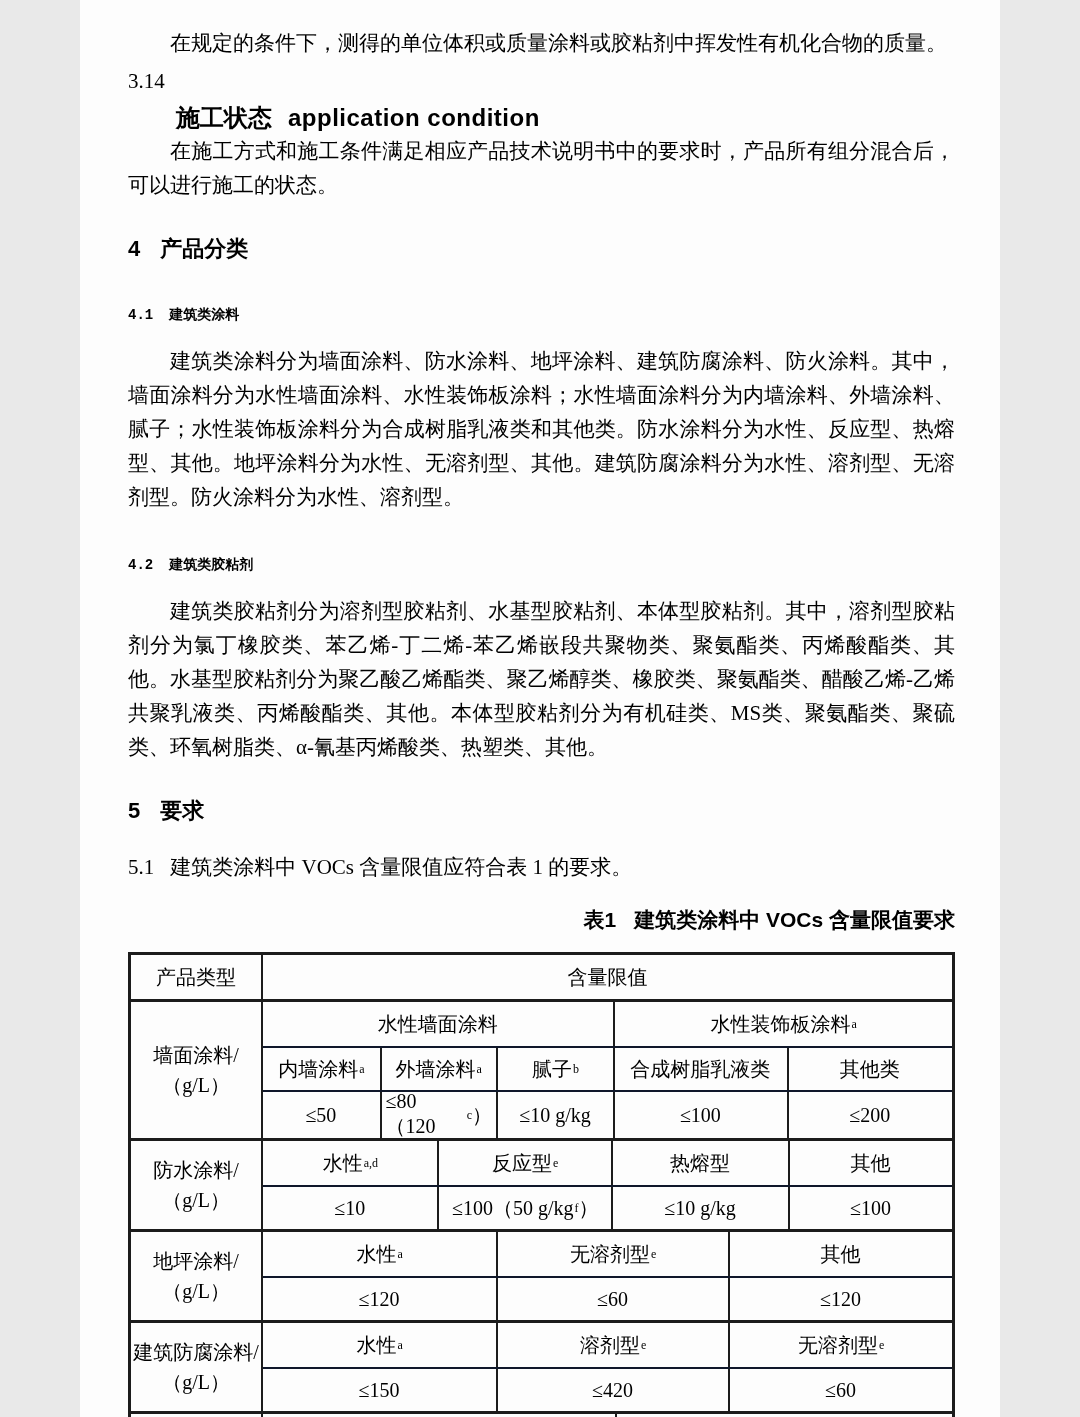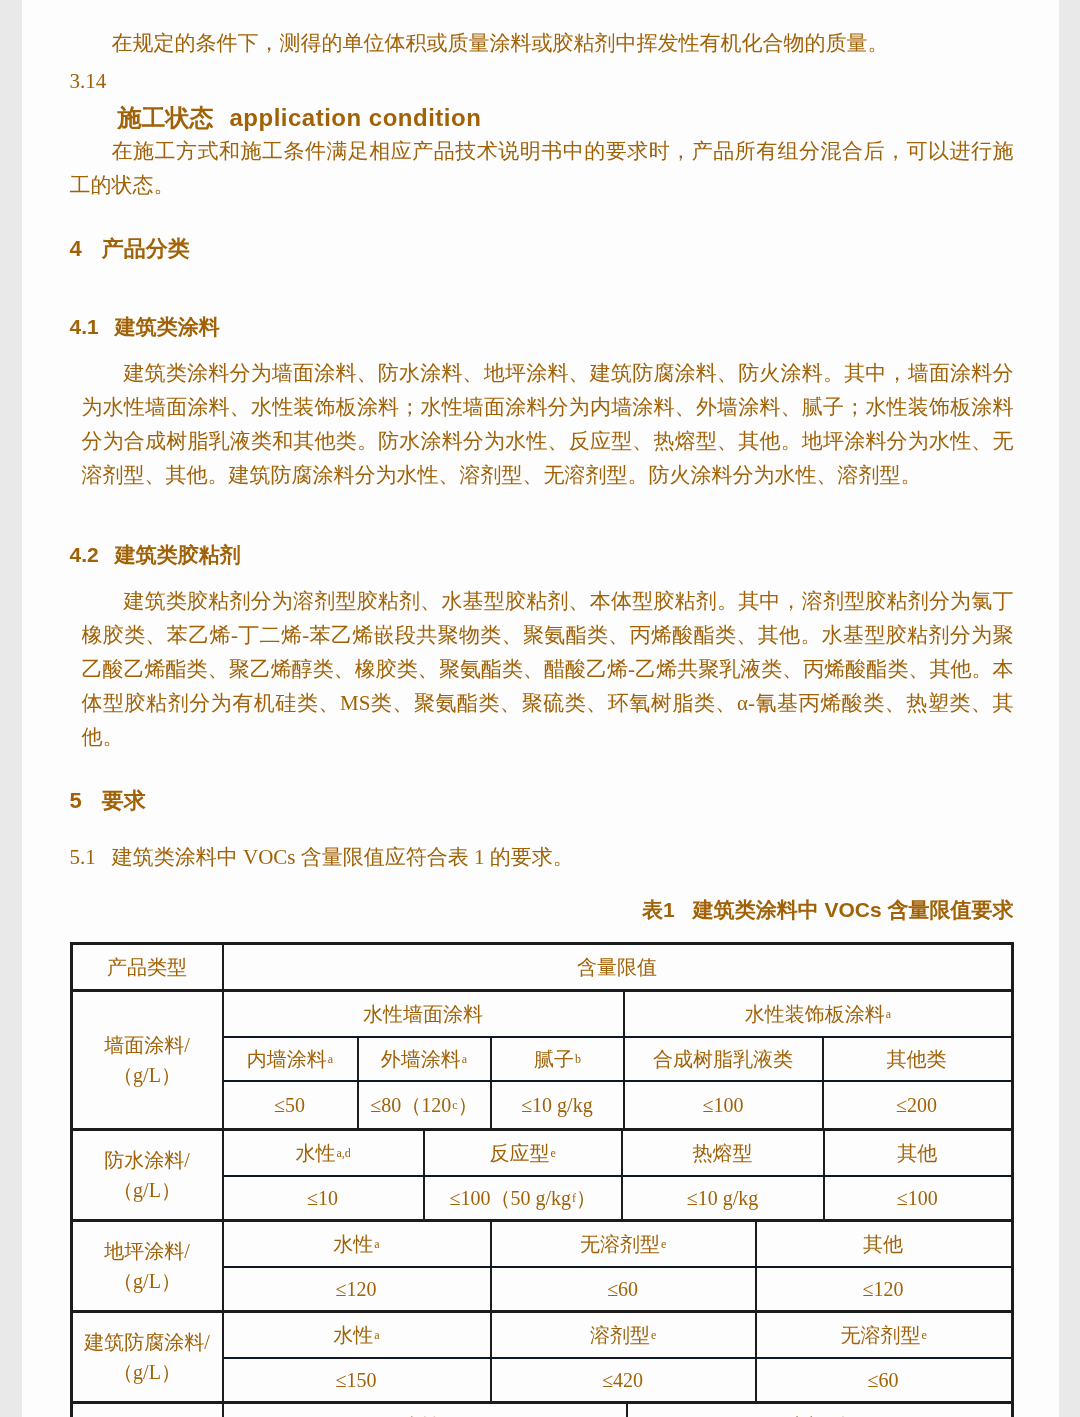--- a/index.html
+++ b/index.html
@@ -5,11 +5,11 @@
   * { margin: 0; padding: 0; box-sizing: border-box; }
   html, body { background: #e9e9e9; }
   .page {
-    width: 1037px;
+    width: 920px;
     height: 1417px;
     margin: 0 auto;
     background: #fdfdfd;
-    color: #a16207;
+    color: #000000;
     font-family: "Liberation Serif", "DejaVu Serif", serif;
     padding: 26px 45px 0 48px;
     overflow: hidden;

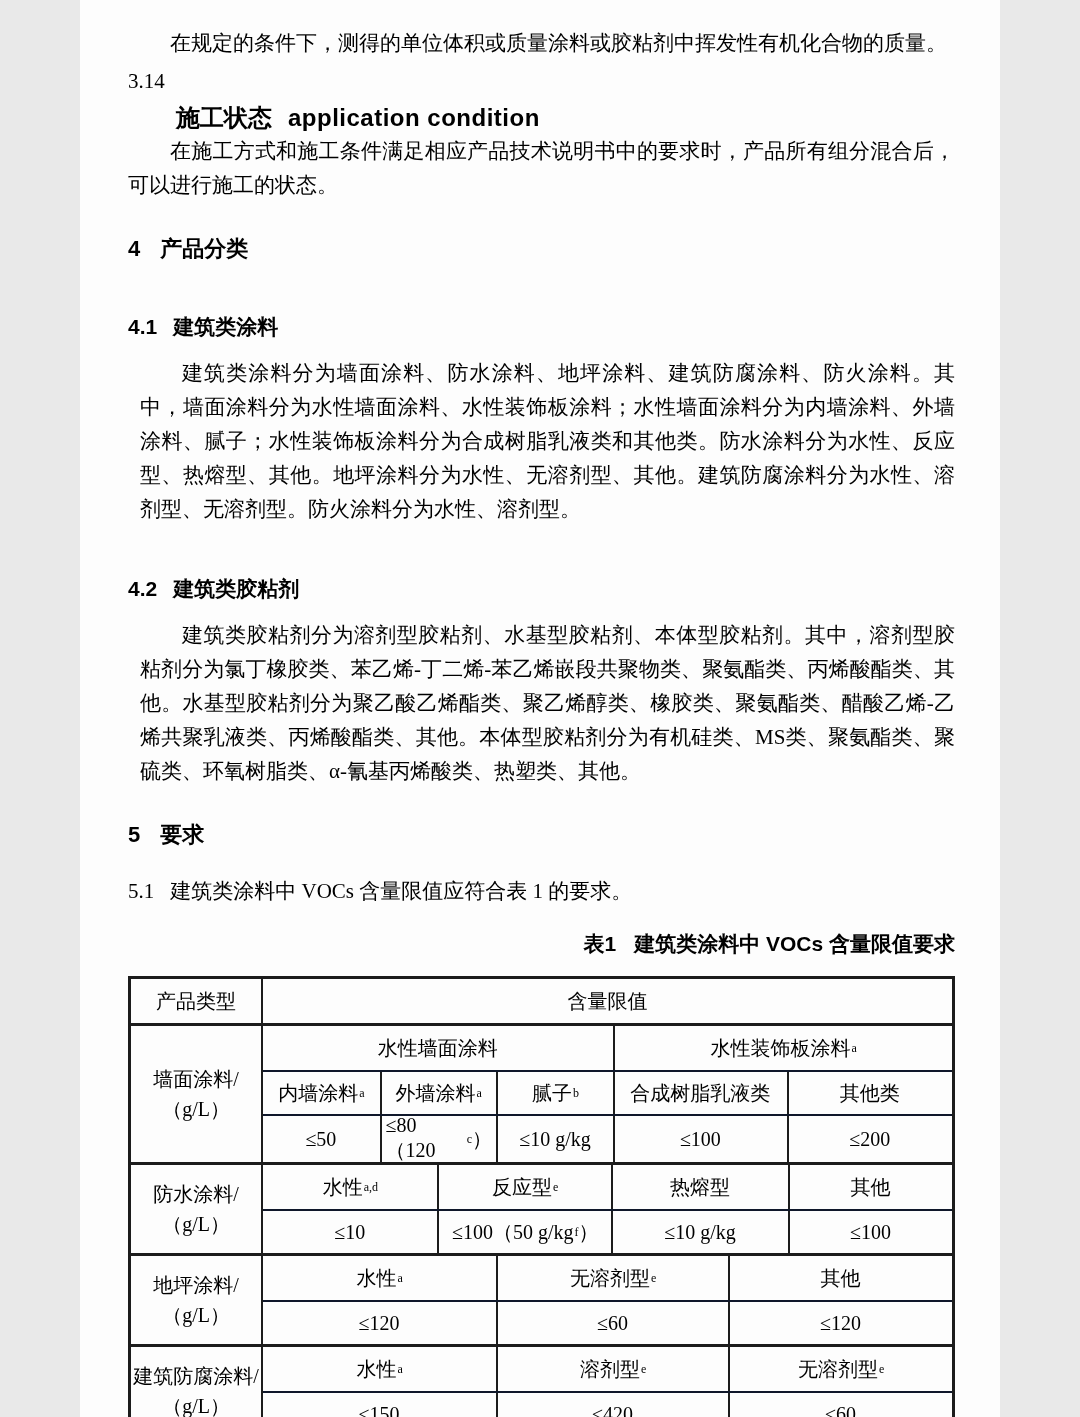--- a/index.html
+++ b/index.html
@@ -44,10 +44,10 @@
     line-height: 30px;
   }
   h3.sec {
-    font-size: 21px;
+    font-size: 14px;
     font-weight: bold;
-    font-family: Liberation Sans, sans-serif;
-    margin-top: 48px;
+    font-family: Liberation Mono, monospace;
+    margin-top: 36px;
     line-height: 30px;
   }
   .after-heading { margin-top: 14px; margin-left: 12px; }

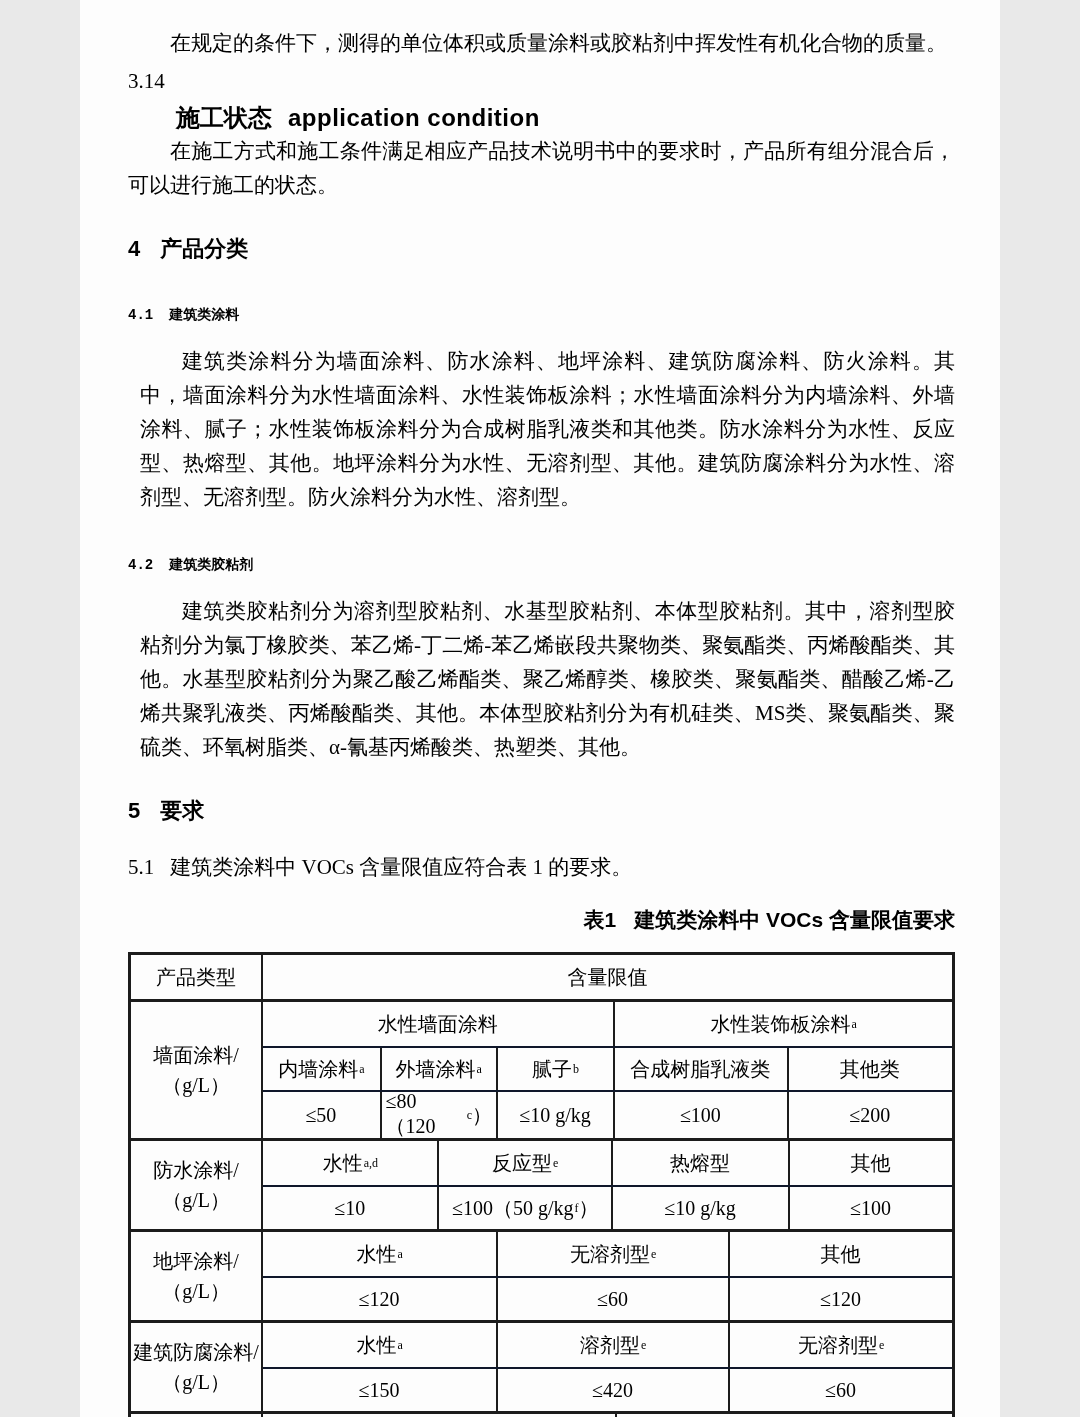--- a/index.html
+++ b/index.html
@@ -50,7 +50,7 @@
     margin-top: 36px;
     line-height: 30px;
   }
-  .after-heading { margin-top: 14px; margin-left: 12px; }
+  .after-heading { margin-top: 14px; }
   .clause51 {
     font-size: 21px;
     line-height: 30px;

